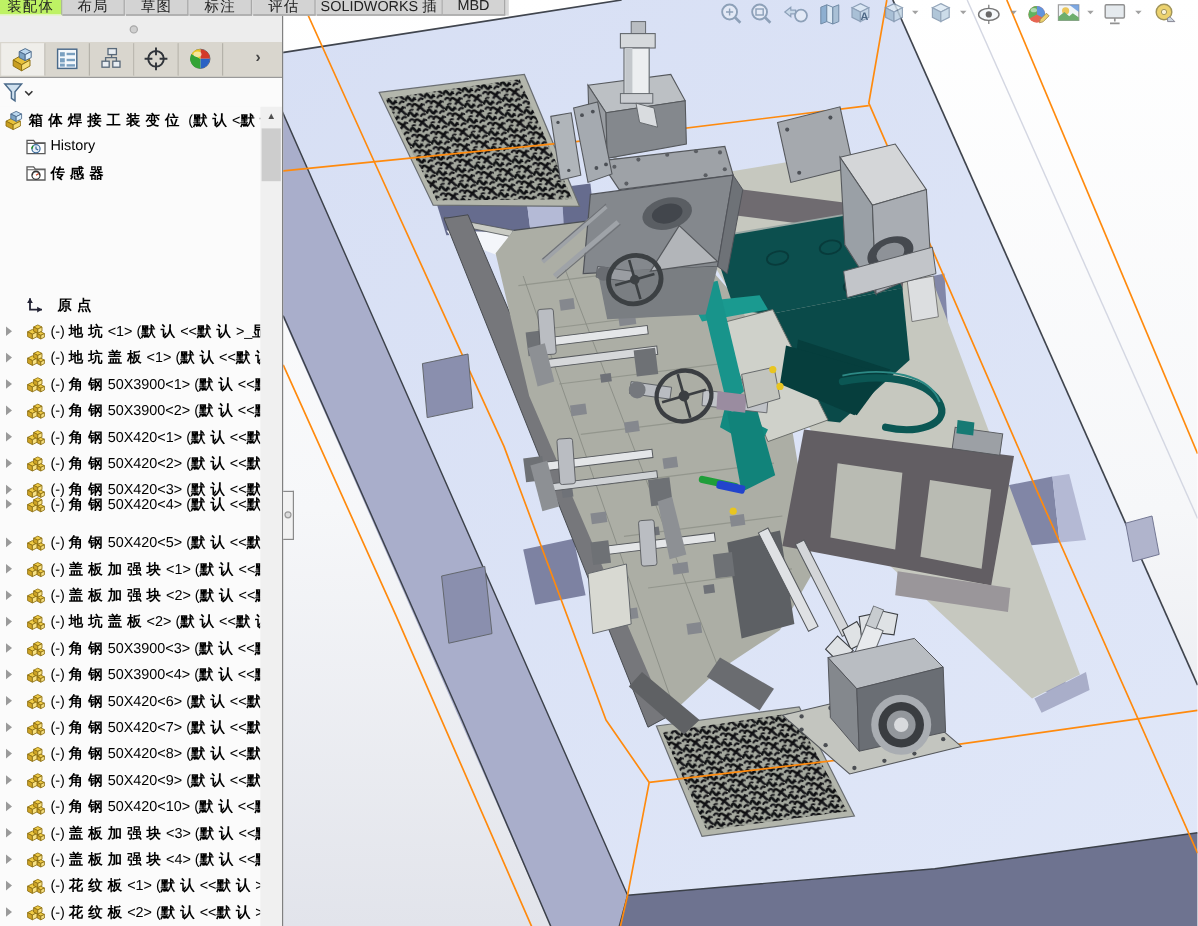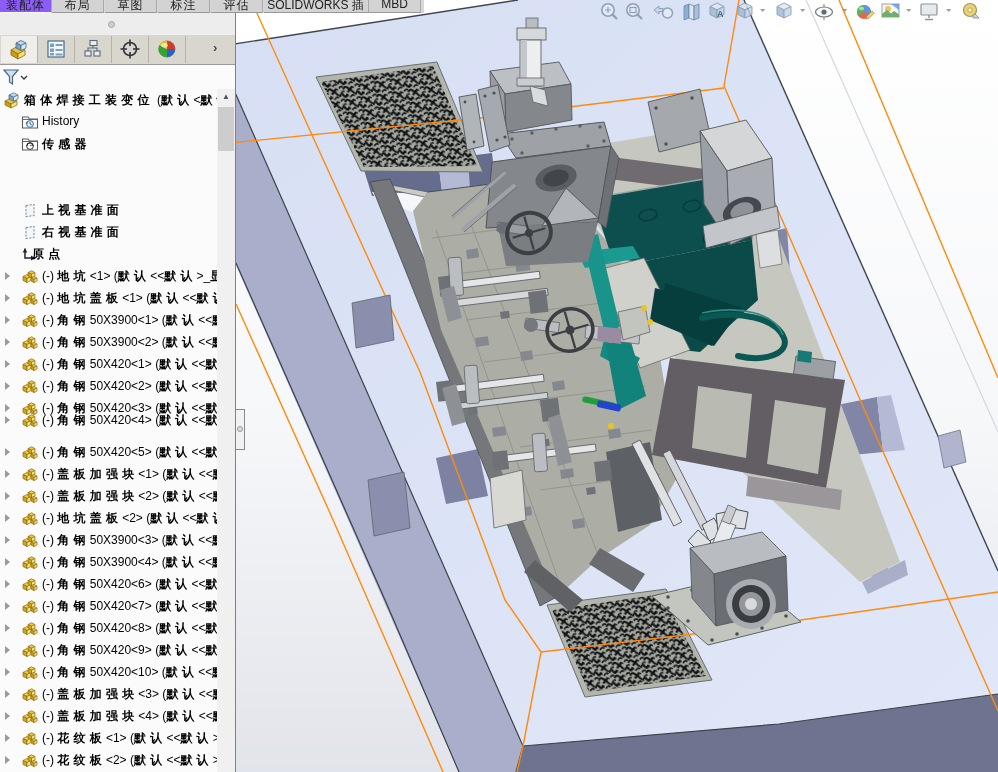--- a/index.html
+++ b/index.html
@@ -7,7 +7,7 @@
   font-size:12px;color:#222;overflow:hidden;}
 .tab .tl{position:absolute;top:-3px;width:100%;text-align:center;}
 .tab .tl .cj{letter-spacing:1px;}
-.tab.active{background:#8b5cf6;border-bottom:1px solid #f6f6f6;}
+.tab.active{background:#bef264;border-bottom:1px solid #f6f6f6;}
 #hud{position:absolute;left:598px;top:0;height:24px;z-index:25;display:flex;align-items:flex-start;opacity:0.8;}
 #panel{position:absolute;left:0;top:13px;width:235px;height:759px;background:#fbfbfb;
   border-right:1px solid #808080;z-index:20;overflow:hidden;}

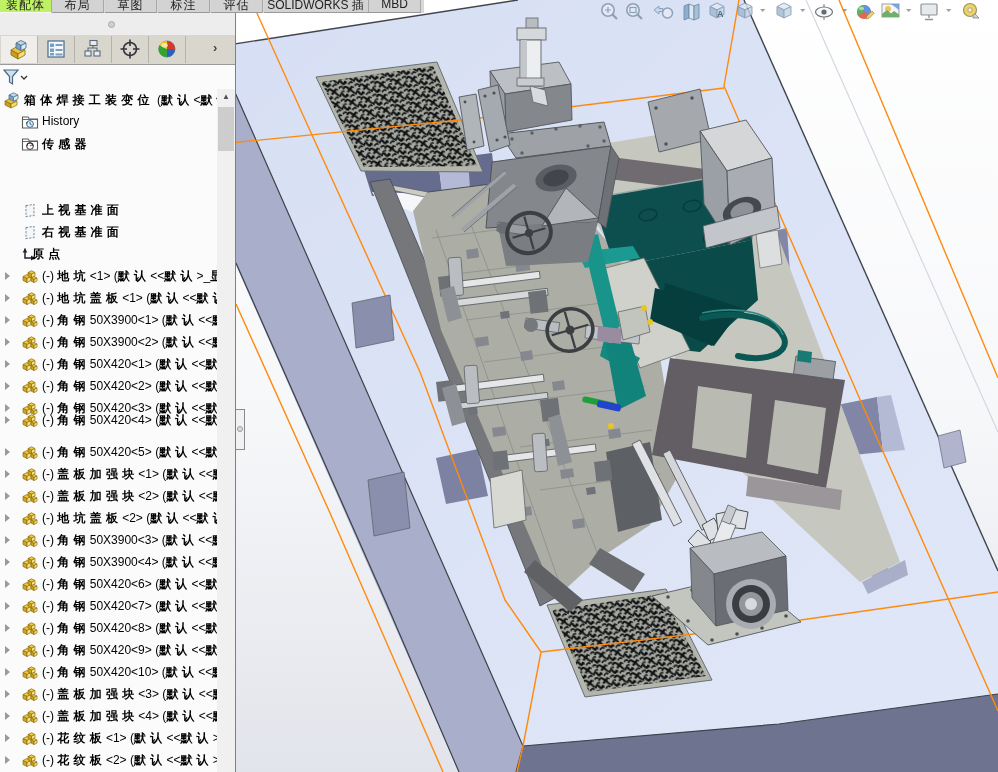--- a/index.html
+++ b/index.html
@@ -511,13 +511,6 @@
             </svg></div>
           <div class="tx" style="left:42px">History</div>
         </div>
-        <div class="row" style="top:110px">
-          <div class="ic" style="left:21px"><svg width="18" height="18" viewBox="0 0 18 18">
-<polygon points="5,3.5 13,3.5 13,14.5 5,14.5" fill="#eef3f8" fill-opacity="0.5" stroke="#7a8a9a" stroke-width="1" stroke-dasharray="2.2,1.4" transform="skewY(-8) translate(0,1.8)"></polygon>
-<path d="M9,2.6 L9,15.4" stroke="#9aa" stroke-width="0.01"></path>
-</svg></div>
-          <div class="tx" style="left:42px"><i class="cj">上</i><i class="cj">视</i><i class="cj">基</i><i class="cj">准</i><i class="cj">面</i></div>
-        </div>
         <div class="row" style="top:132px">
           <div class="ic" style="left:21px"><svg width="18" height="18" viewBox="0 0 18 18">
 <polygon points="5,3.5 13,3.5 13,14.5 5,14.5" fill="#eef3f8" fill-opacity="0.5" stroke="#7a8a9a" stroke-width="1" stroke-dasharray="2.2,1.4" transform="skewY(-8) translate(0,1.8)"></polygon>

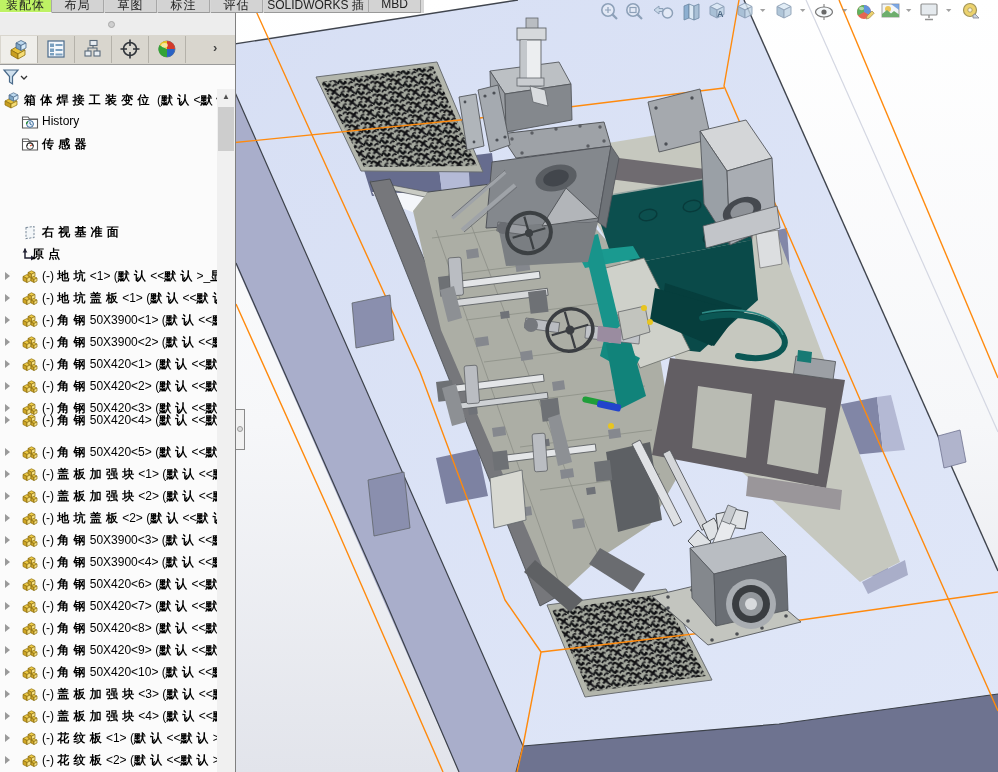--- a/index.html
+++ b/index.html
@@ -511,13 +511,6 @@
             </svg></div>
           <div class="tx" style="left:42px">History</div>
         </div>
-        <div class="row" style="top:132px">
-          <div class="ic" style="left:21px"><svg width="18" height="18" viewBox="0 0 18 18">
-<polygon points="5,3.5 13,3.5 13,14.5 5,14.5" fill="#eef3f8" fill-opacity="0.5" stroke="#7a8a9a" stroke-width="1" stroke-dasharray="2.2,1.4" transform="skewY(-8) translate(0,1.8)"></polygon>
-<path d="M9,2.6 L9,15.4" stroke="#9aa" stroke-width="0.01"></path>
-</svg></div>
-          <div class="tx" style="left:42px"><i class="cj">右</i><i class="cj">视</i><i class="cj">基</i><i class="cj">准</i><i class="cj">面</i></div>
-        </div>
         <div class="row" style="top:154px">
           <div class="ic" style="left:21px"><svg width="18" height="18" viewBox="0 0 18 18">
 <path d="M4,3.5 V13 H14" stroke="#223" stroke-width="1.5" fill="none"></path>

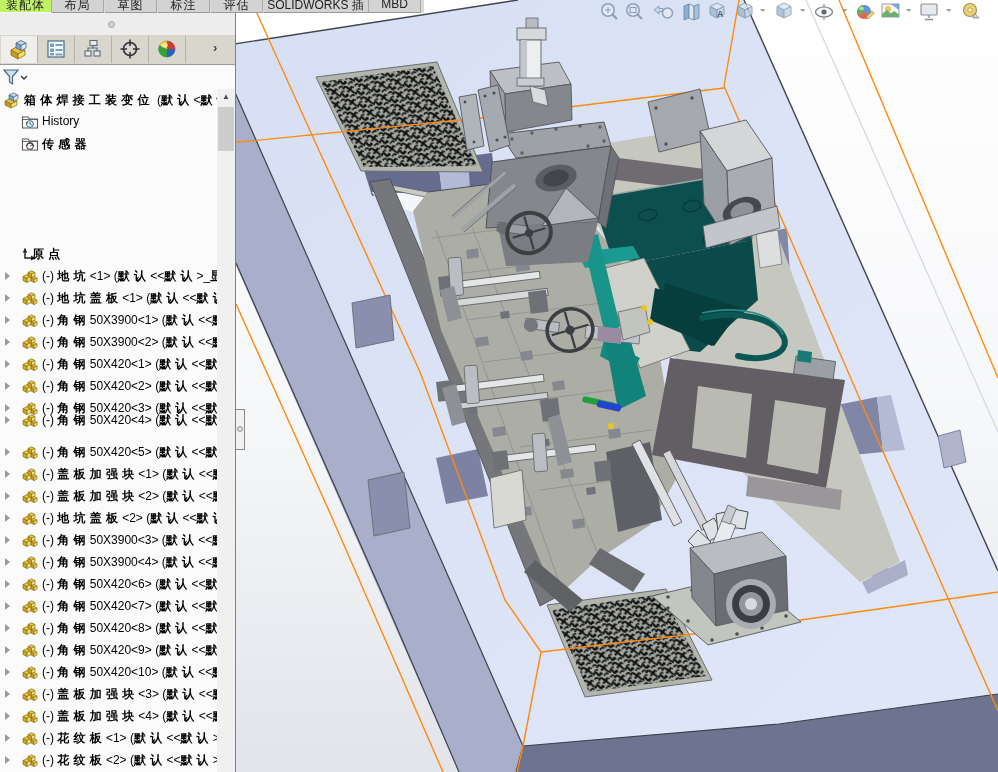--- a/index.html
+++ b/index.html
@@ -517,7 +517,7 @@
 <path d="M4,3.5 l-2.4,4 h4.8 Z" fill="#223"></path>
 <path d="M14,13 l-4,-2.4 v4.8 Z" fill="#223"></path>
 </svg></div>
-          <div class="tx" style="left:32px"><i class="cj">原</i><i class="cj">点</i></div>
+          <div class="tx" style="left:48px"><i class="cj">原</i><i class="cj">点</i></div>
         </div>
         <div class="row" style="top:176px">
           <div class="arr"></div>

